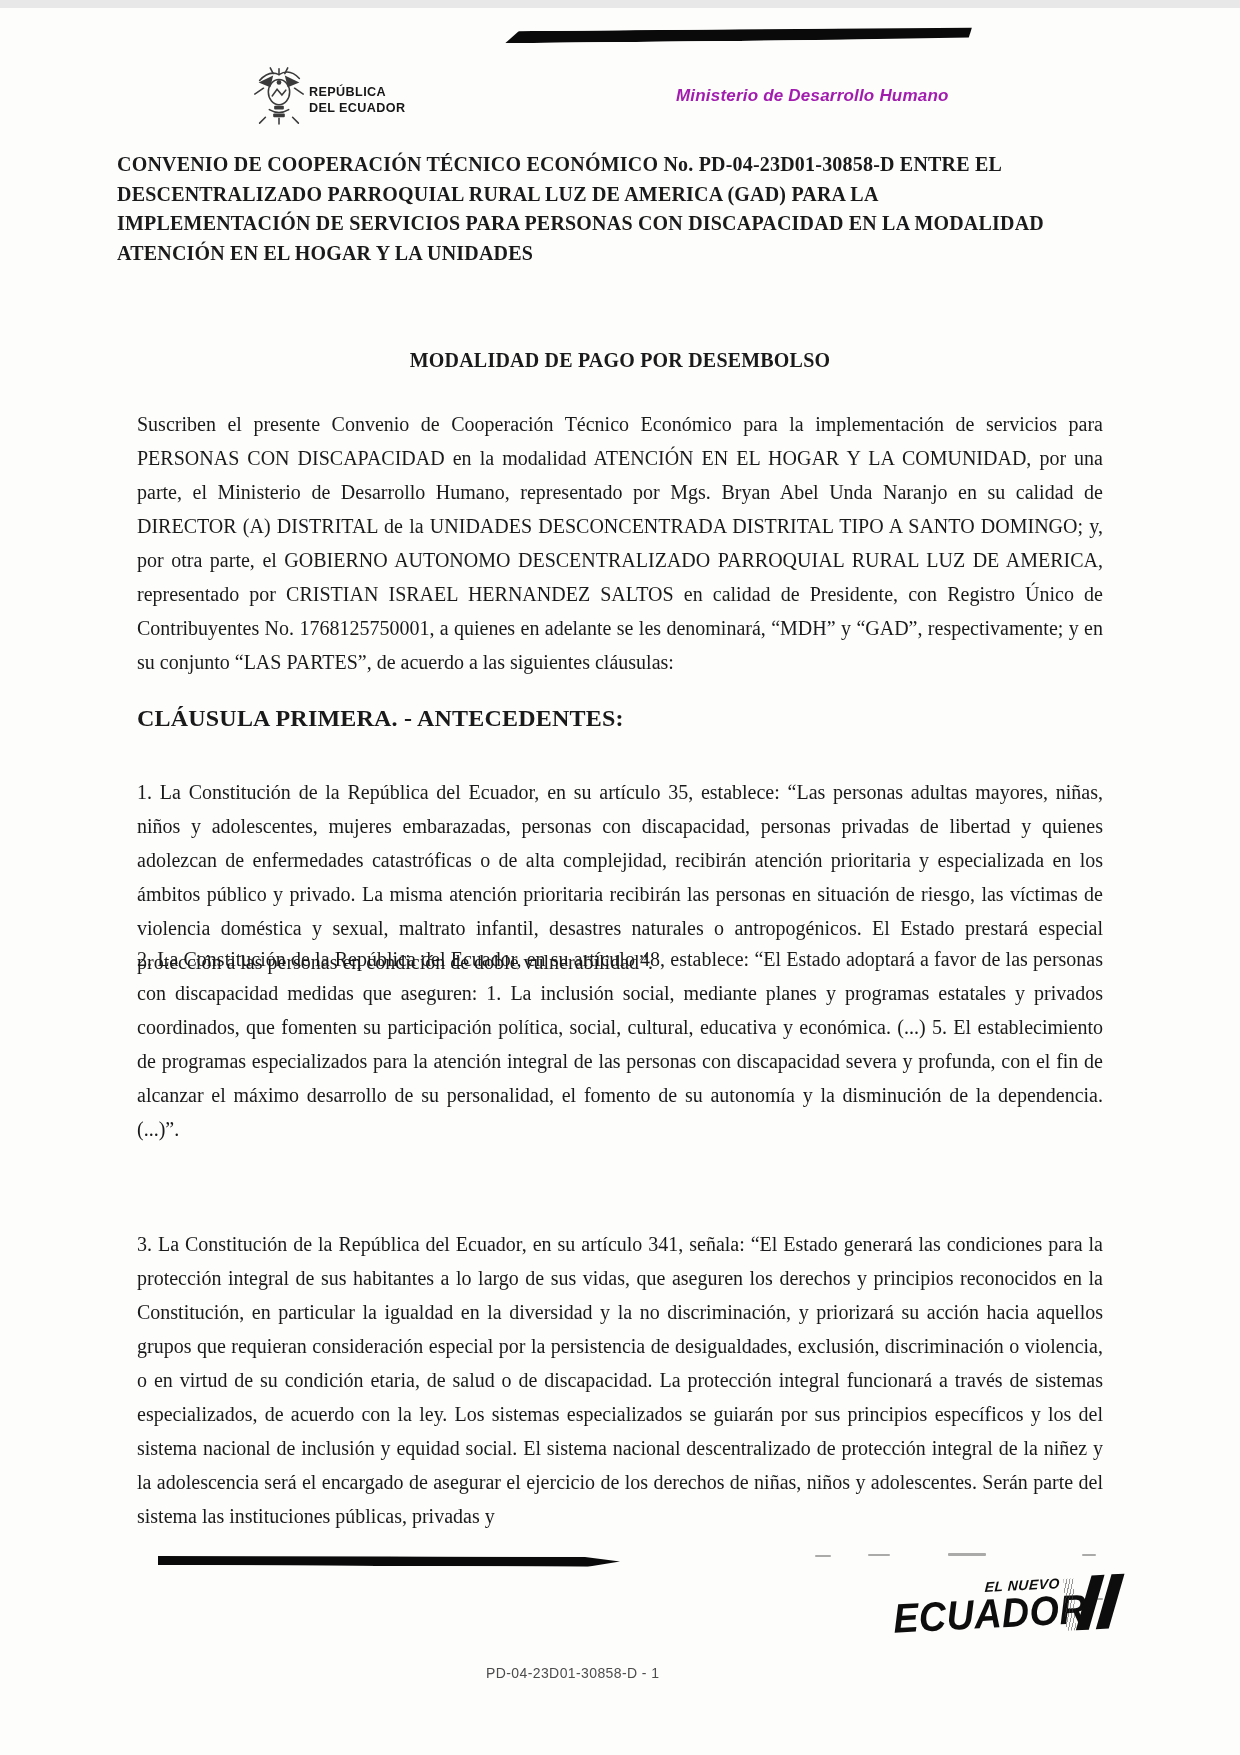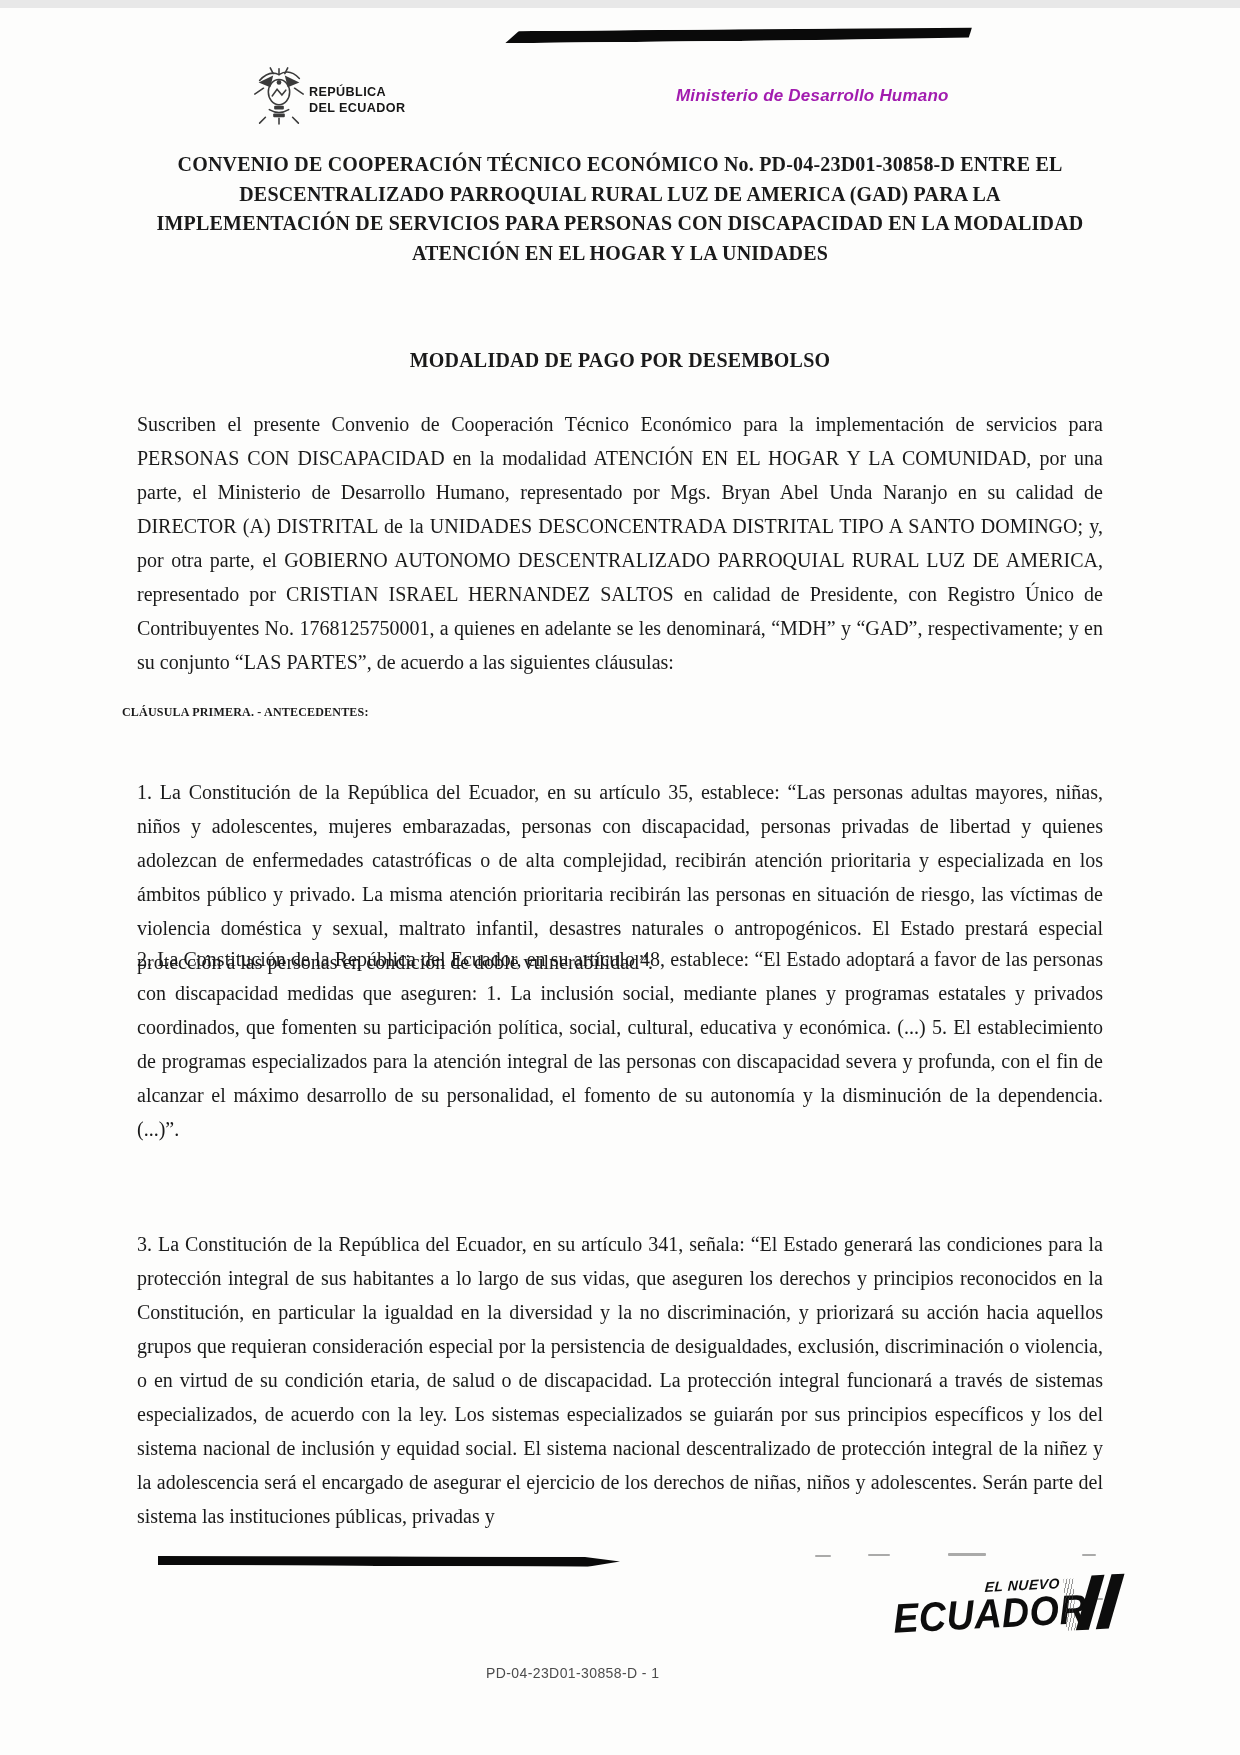--- a/index.html
+++ b/index.html
@@ -49,7 +49,7 @@
   }
 
   
-  .title-block{position:absolute;left:117px;top:142px;width:1006px;text-align:center;}
+  .title-block{position:absolute;left:117px;top:142px;width:1006px;}
   .title-line{
     font-weight:700;font-size:20px;line-height:29.5px;
     white-space:nowrap;letter-spacing:.2px;

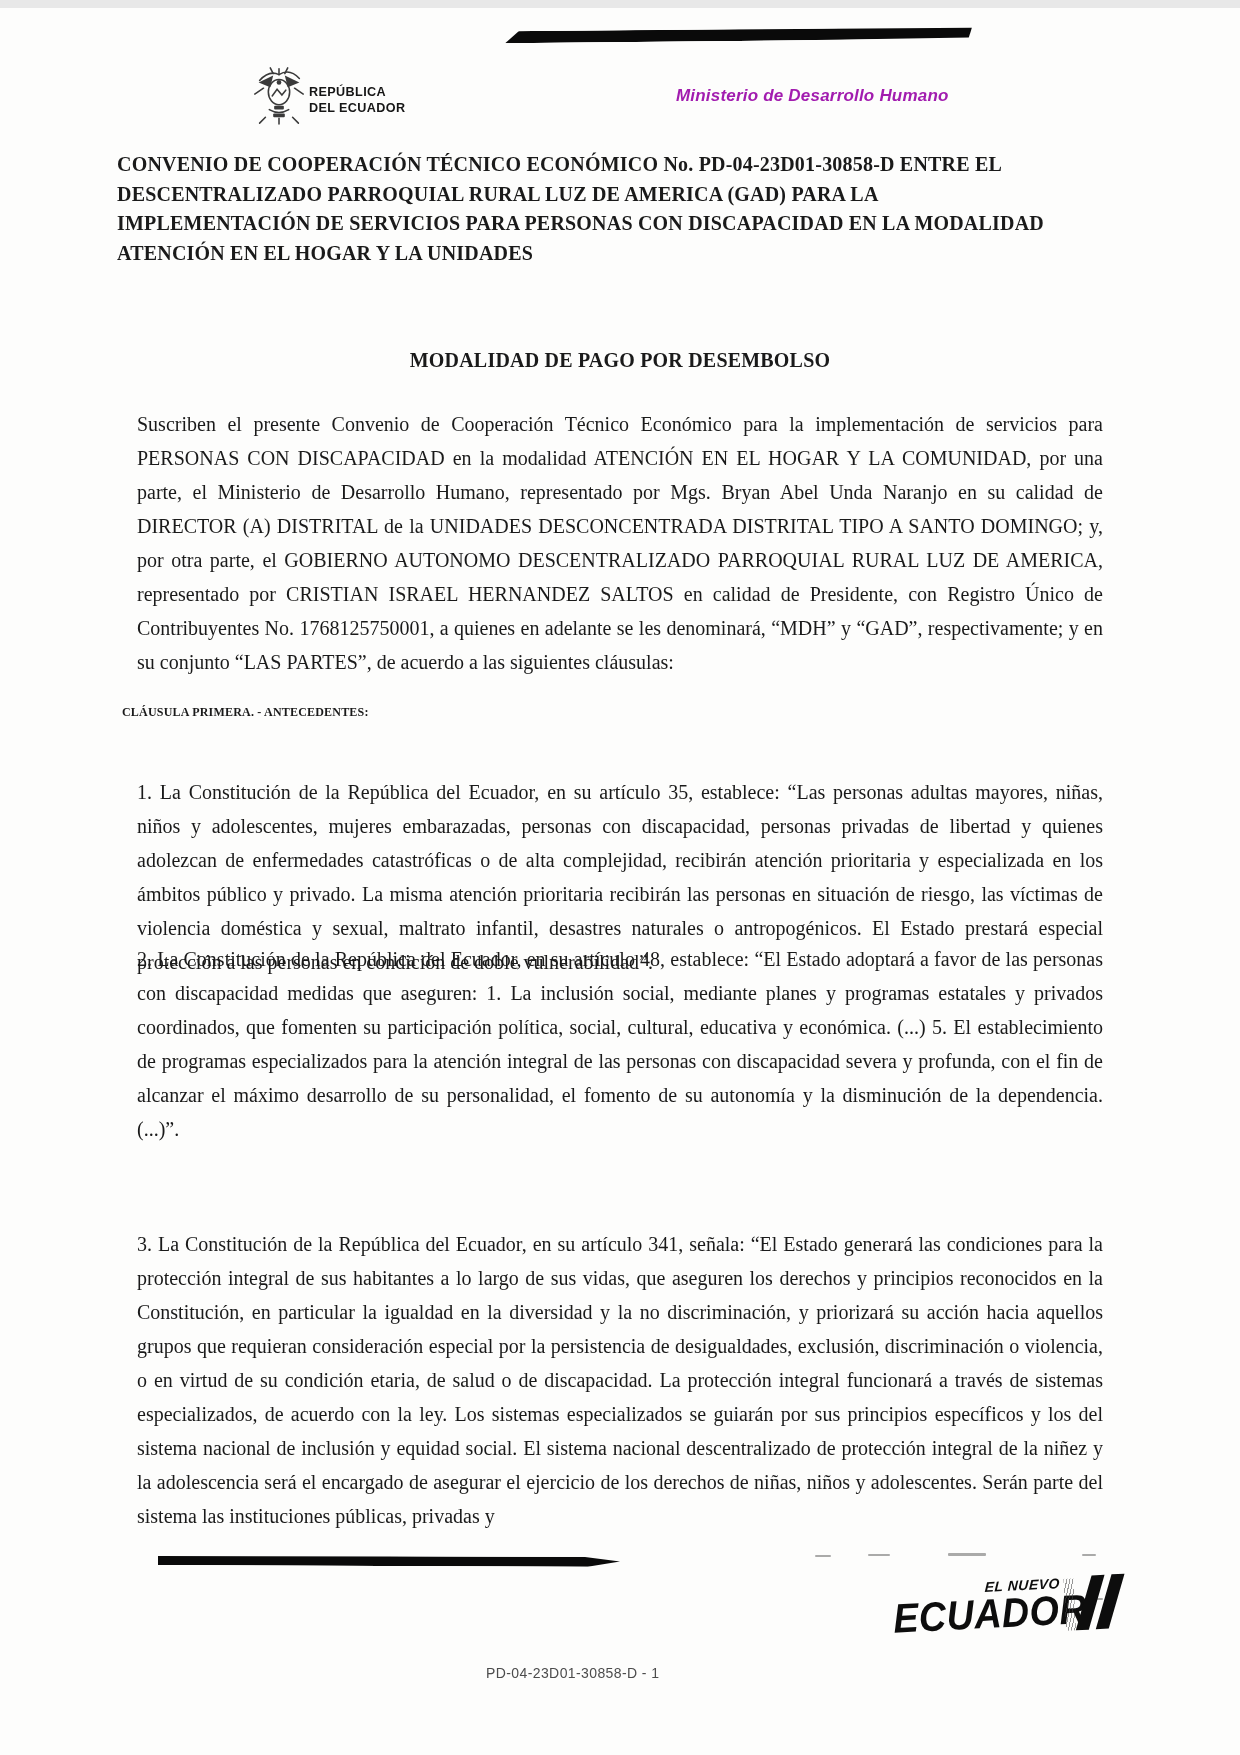--- a/index.html
+++ b/index.html
@@ -67,8 +67,8 @@
   }
   .intro{top:399px;}
   .clause-heading{
-    position:absolute;left:122px;top:697px;width:966px;
-    font-weight:700;font-size:12px;letter-spacing:.2px;margin:0;
+    position:absolute;left:137px;top:697px;width:966px;
+    font-weight:700;font-size:24px;letter-spacing:.2px;margin:0;
   }
   .p1{top:767px;}
   .p2{top:934px;}

